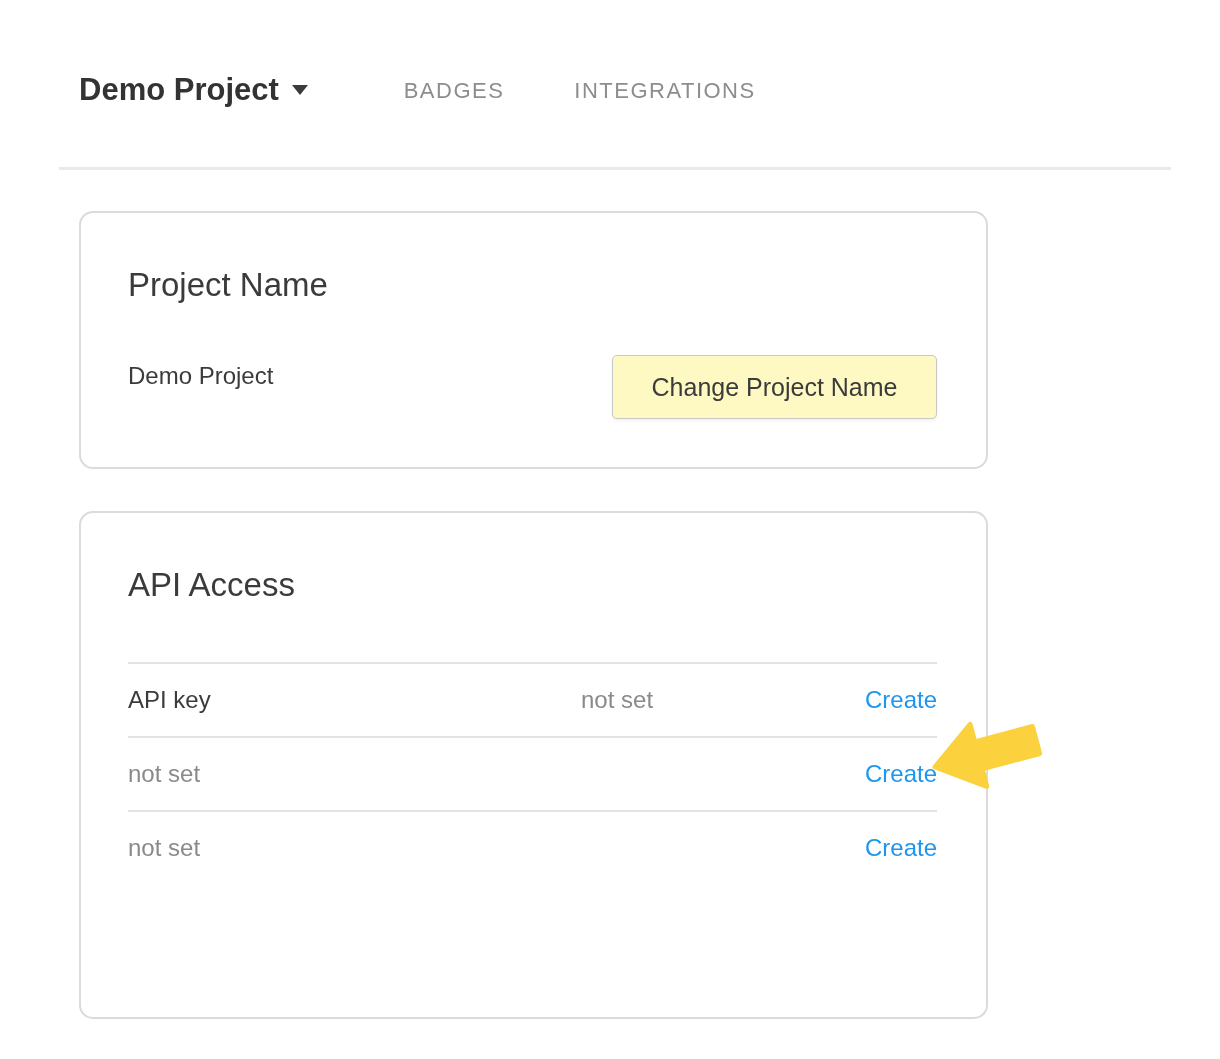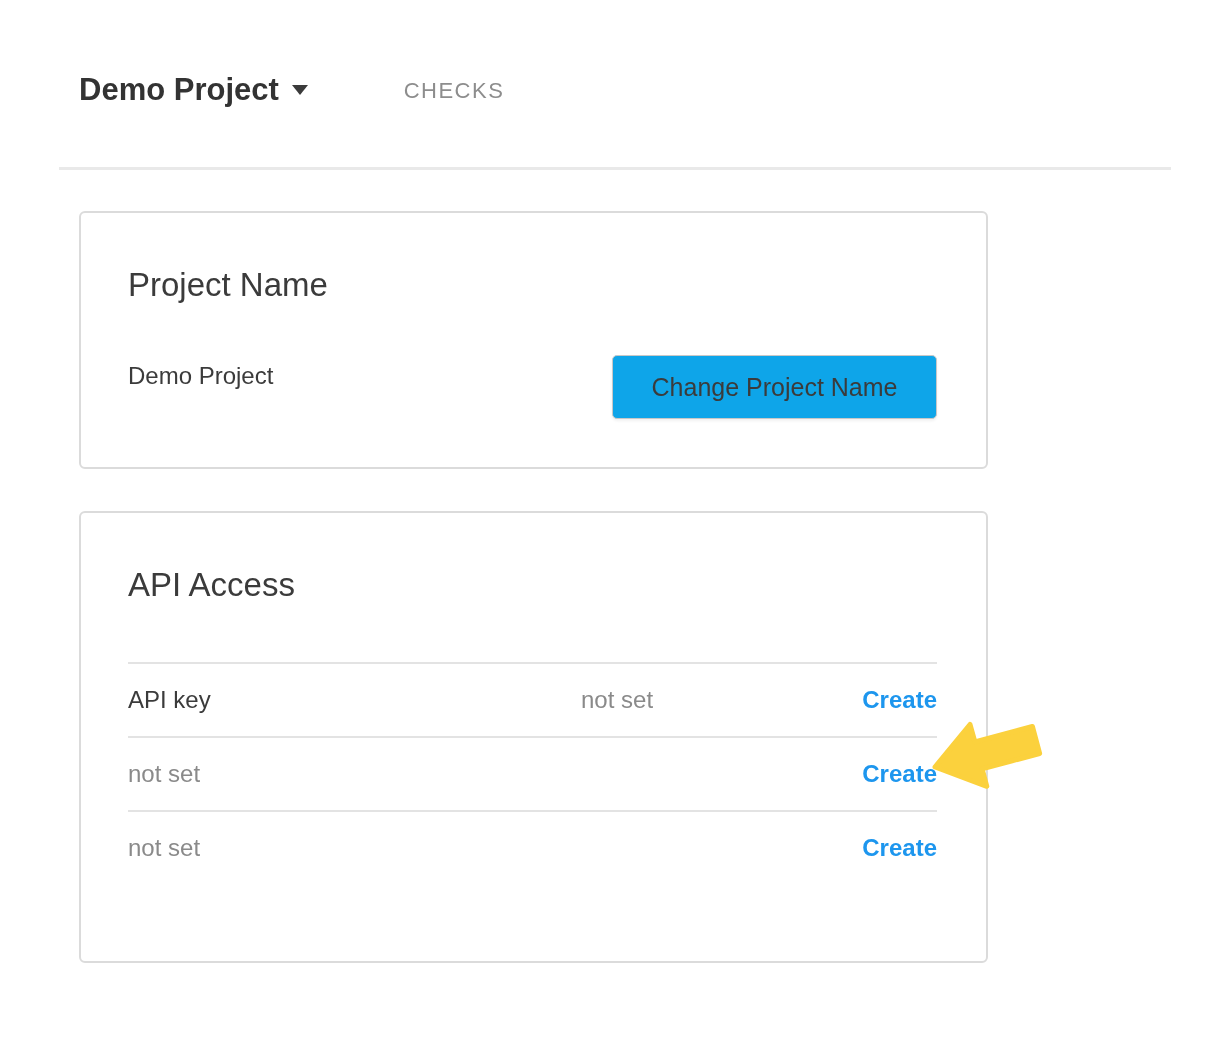--- a/index.html
+++ b/index.html
@@ -88,7 +88,7 @@
 
 <div class="nav">
   <div class="nav-tab w1">
-    <span>CHECKS</span>
+    <span>BADGES</span>
   </div>
 </div>
 

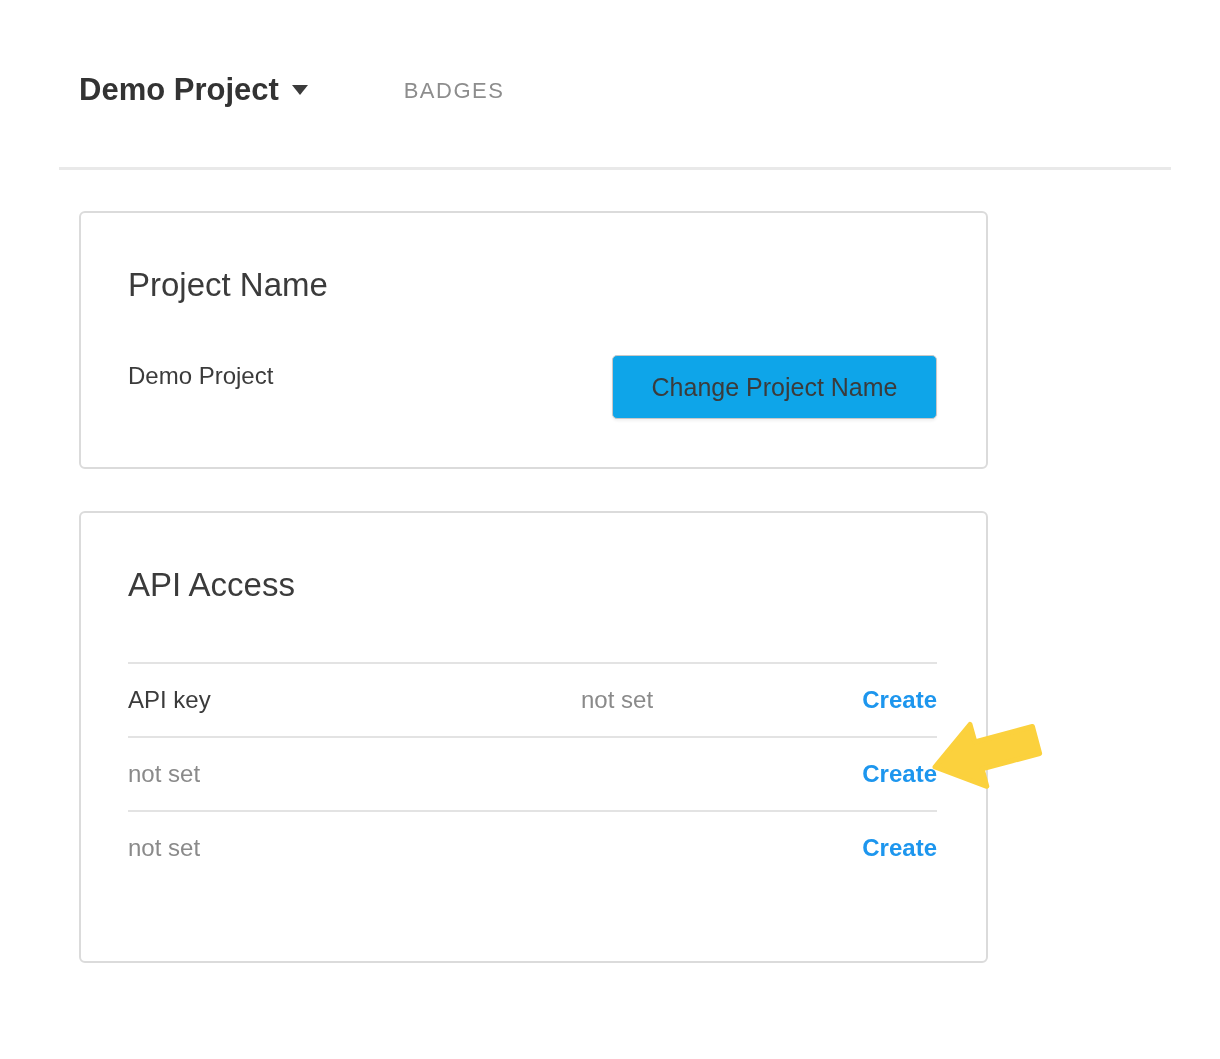--- a/index.html
+++ b/index.html
@@ -90,6 +90,9 @@
   <div class="nav-tab w1">
     <span>BADGES</span>
   </div>
+  <div class="nav-tab w2">
+    <span>INTEGRATIONS</span>
+  </div>
 </div>
 
 <div class="header-divider"></div>

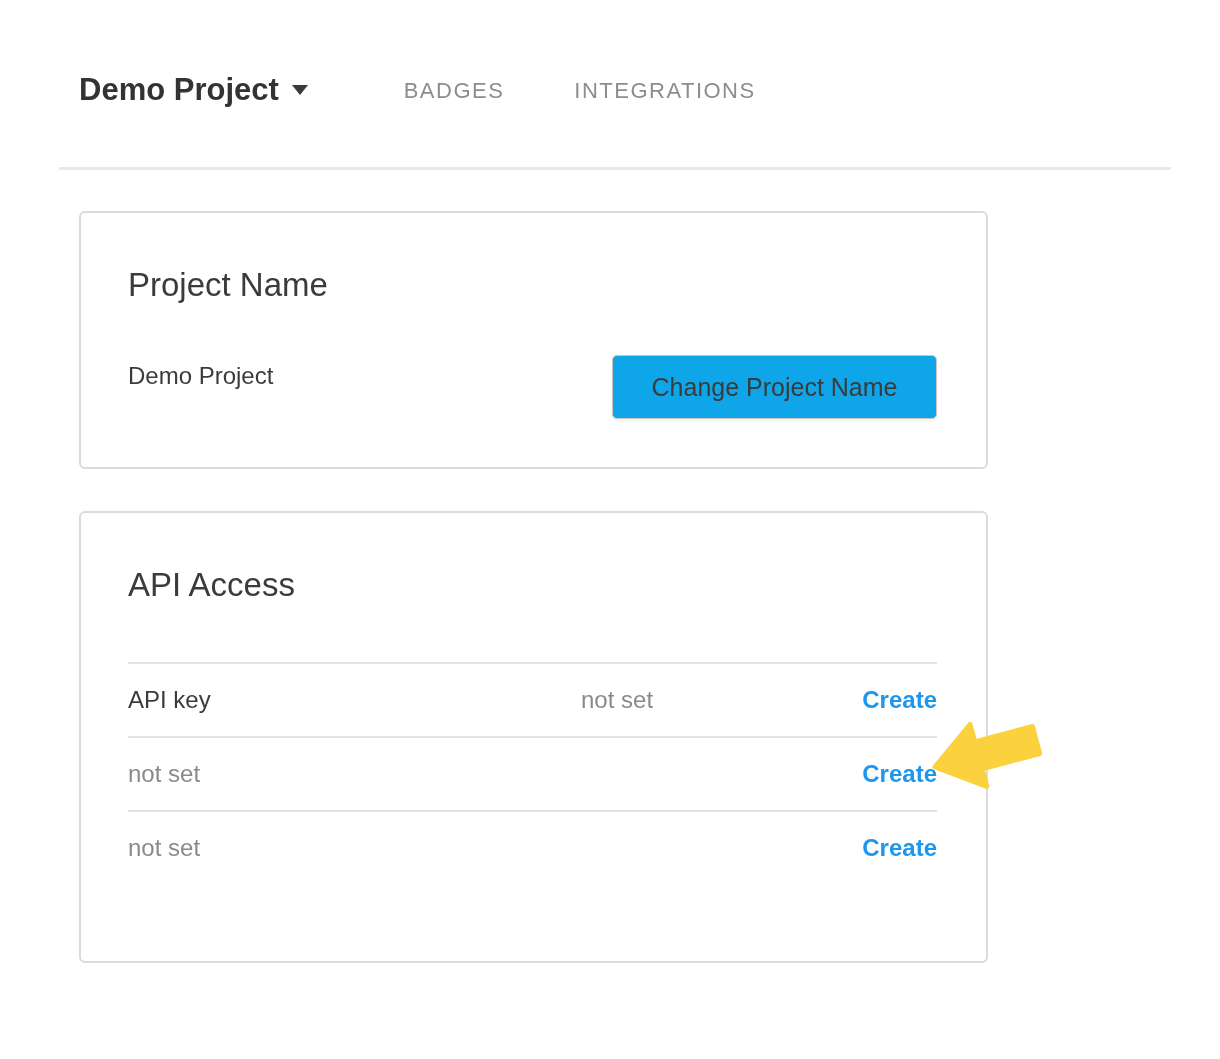--- a/index.html
+++ b/index.html
@@ -43,7 +43,7 @@
   
   .card {
     position:absolute; left:79px; width:909px;
-    background:#fff; border:2px solid #dbdbdb; border-radius:6px;
+    background:#fff; border:2px solid #dbdbdb; border-radius:14px;
   }
   .card-project { top:211px; height:258px; }
   .card-api     { top:511px; height:452px;padding-left:24px; }

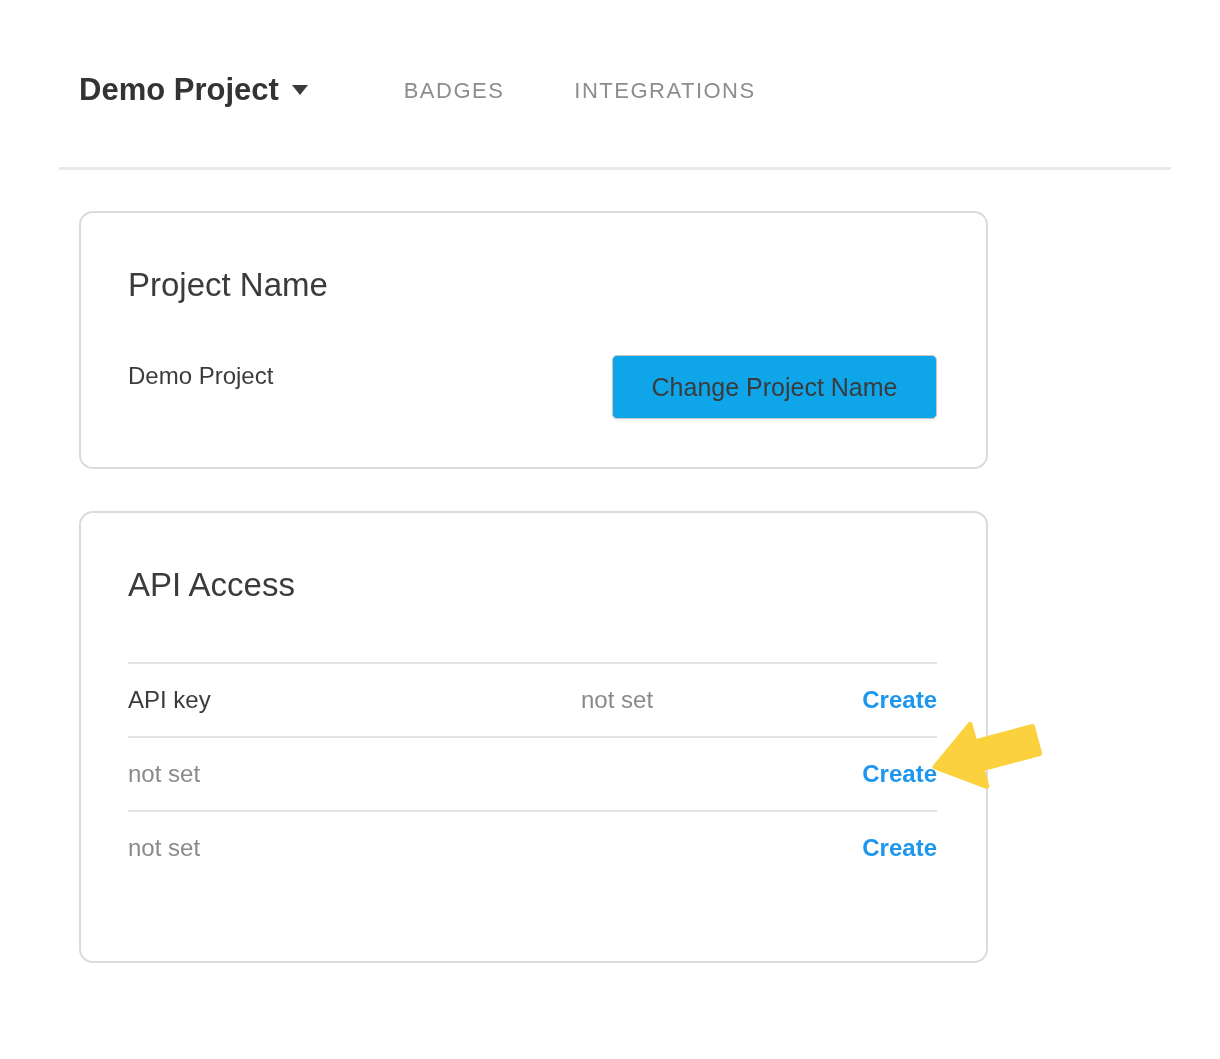--- a/index.html
+++ b/index.html
@@ -57,7 +57,7 @@
   }
   .btn {
     position:absolute; left:531px; top:142px; width:325px; height:64px;
-    background:#0ea5e9; border:1px solid #c8c8c8; border-radius:5px;
+    background:#fef9c3; border:1px solid #c8c8c8; border-radius:5px;
     font-family:"Liberation Sans", sans-serif;
     font-size:25px; color:#3b3b3b; cursor:pointer;
     box-shadow:0 2px 3px rgba(0,0,0,0.06);

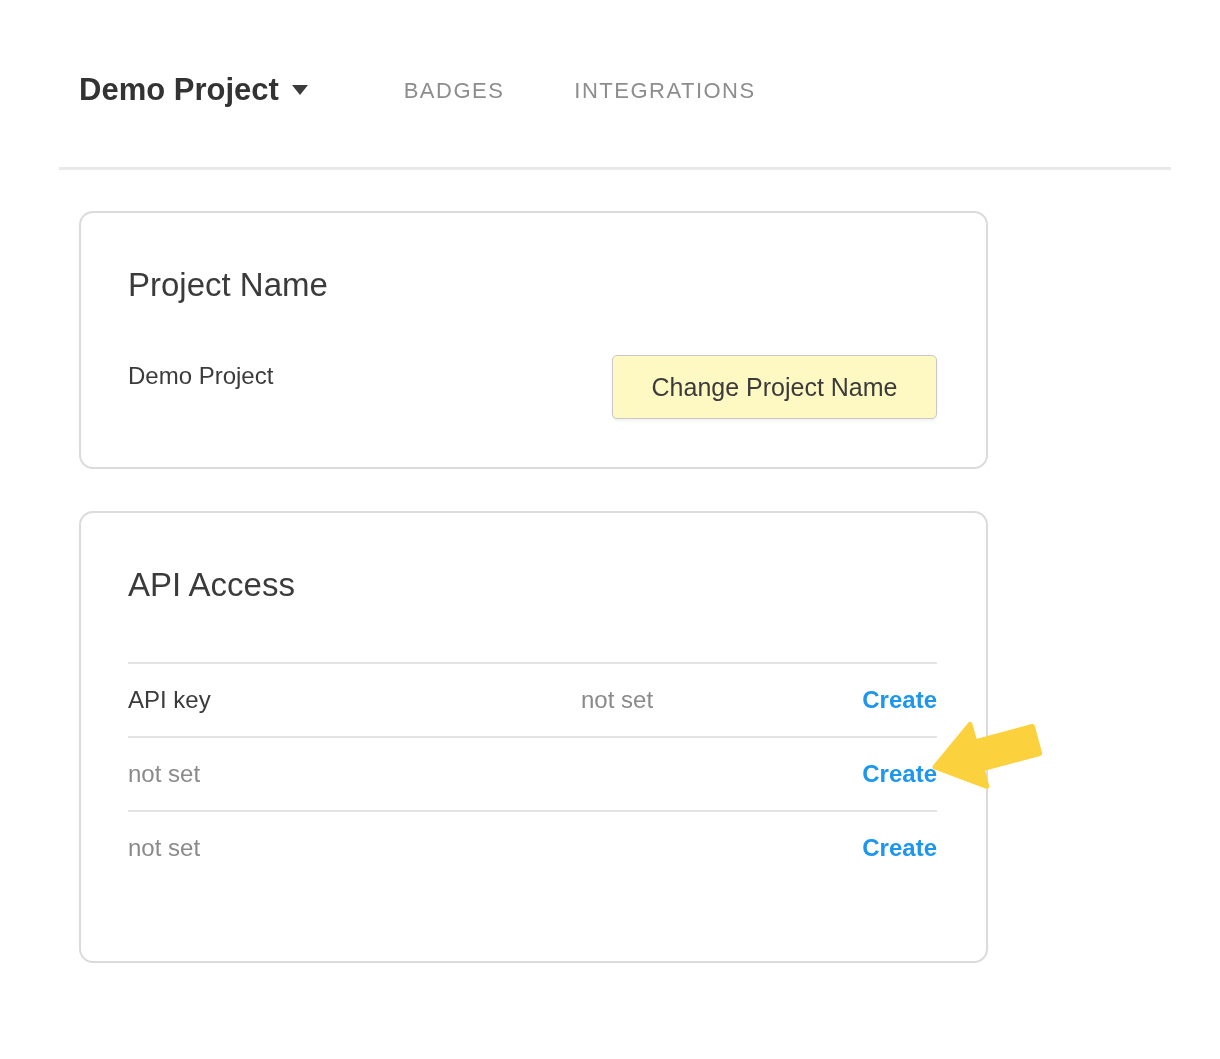--- a/index.html
+++ b/index.html
@@ -46,7 +46,7 @@
     background:#fff; border:2px solid #dbdbdb; border-radius:14px;
   }
   .card-project { top:211px; height:258px; }
-  .card-api     { top:511px; height:452px;padding-left:24px; }
+  .card-api     { top:511px; height:508px;padding-left:24px; }
   .card h2 {
     position:absolute; left:47px; top:52px;
     font-size:33px; font-weight:400; line-height:40px; color:#3b3b3b;

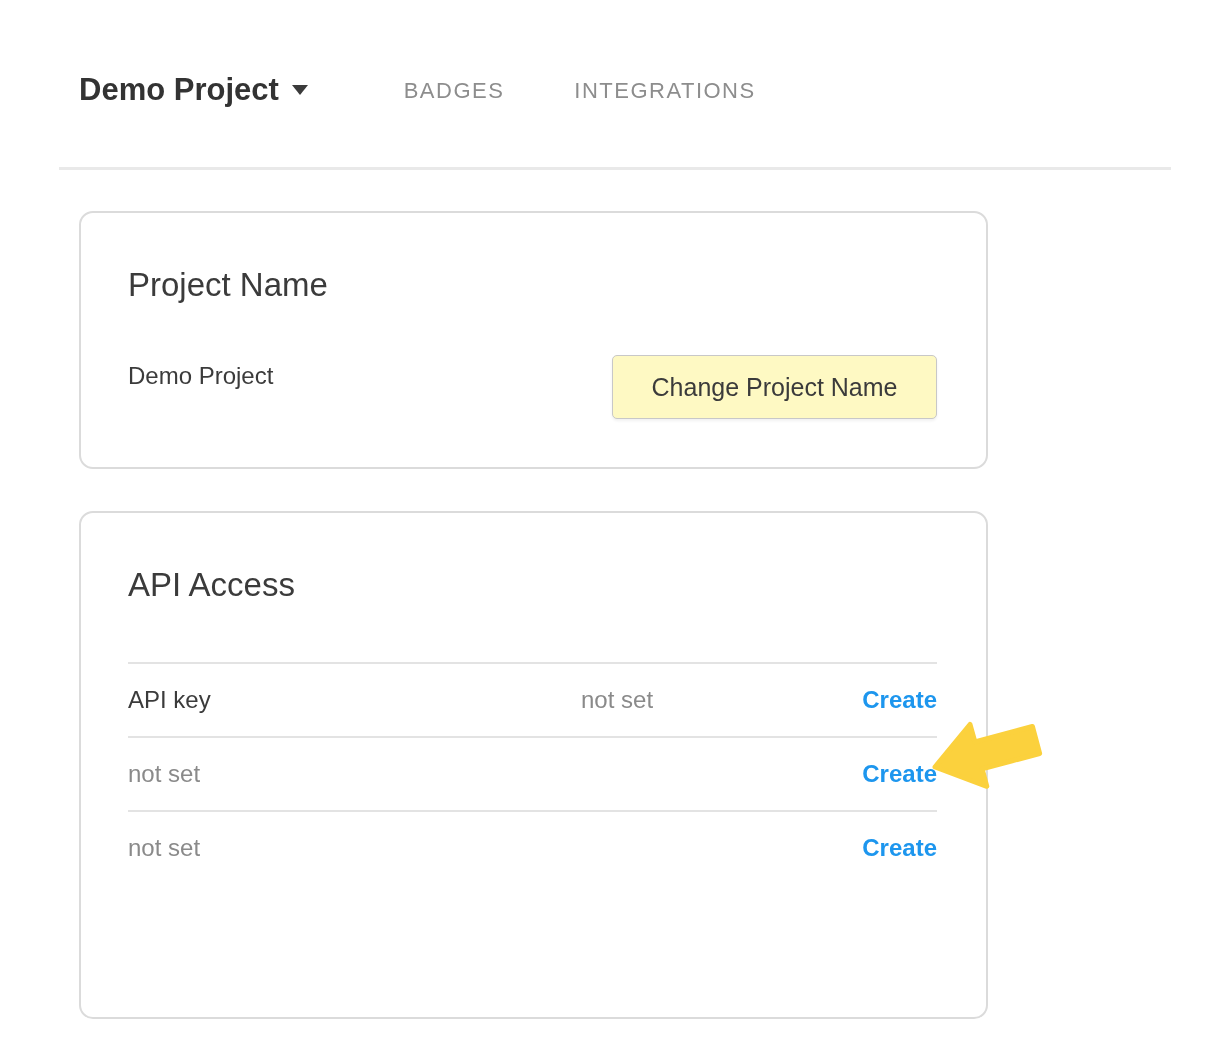--- a/index.html
+++ b/index.html
@@ -73,7 +73,7 @@
   .col-value  { width:210px; font-size:24px; color:#8a8a8a; }
   .col-action { flex:1; text-align:right; }
   .link {
-    font-size:24px; color:#1d96ee; text-decoration:none; cursor:pointer;font-weight:bold;
+    font-size:24px; color:#1d96ee; text-decoration:none; cursor:pointer;
   }
 
   

